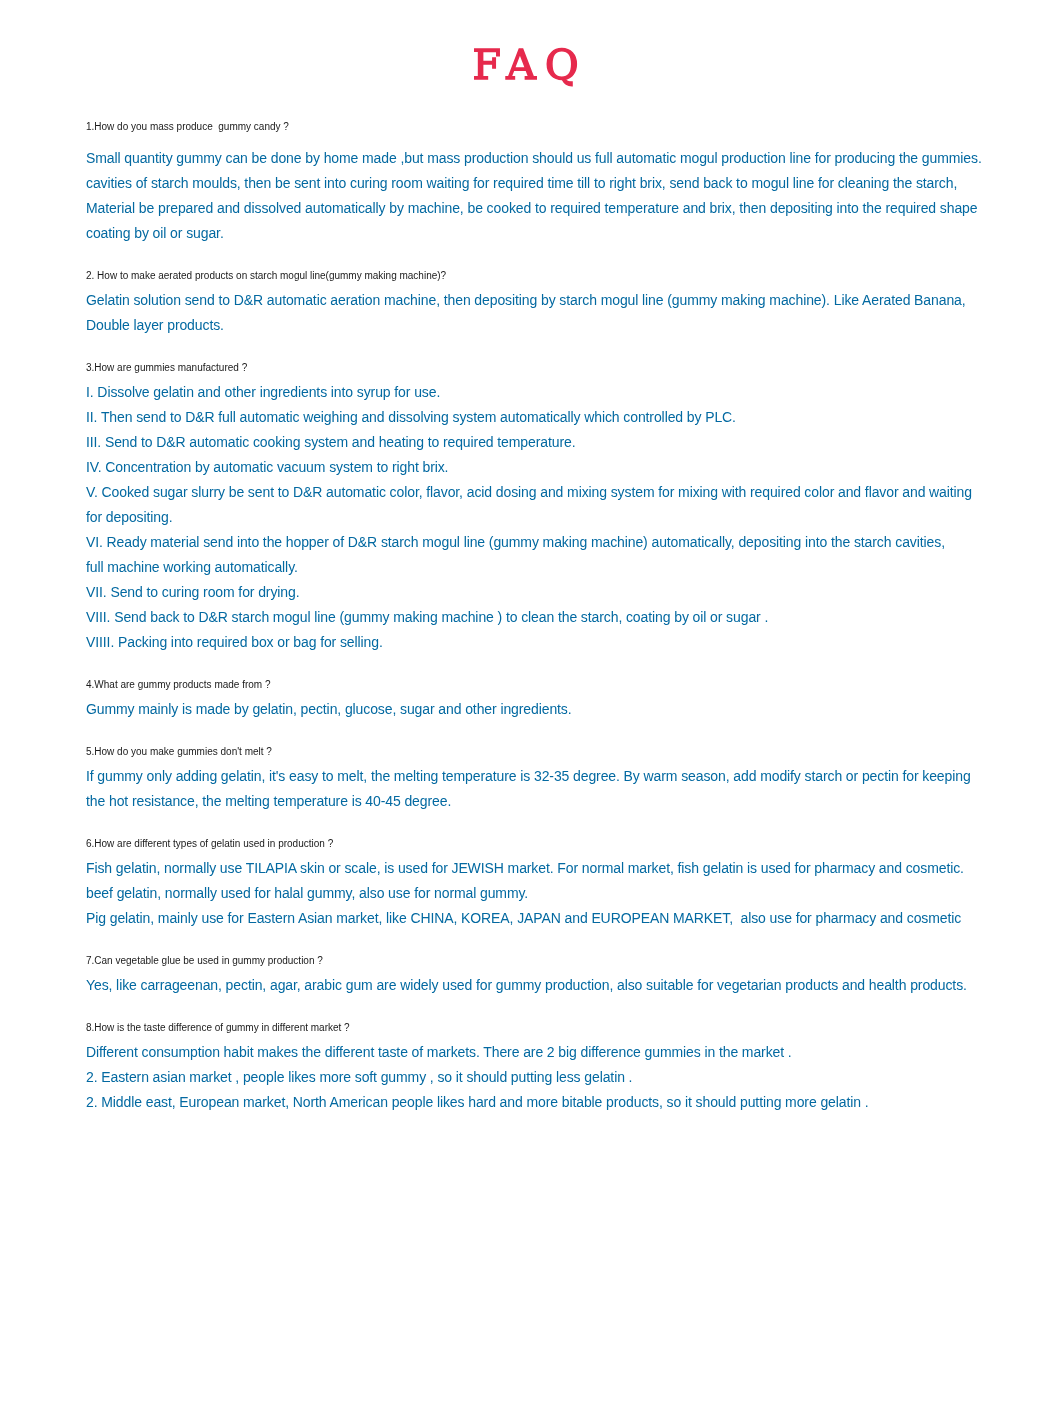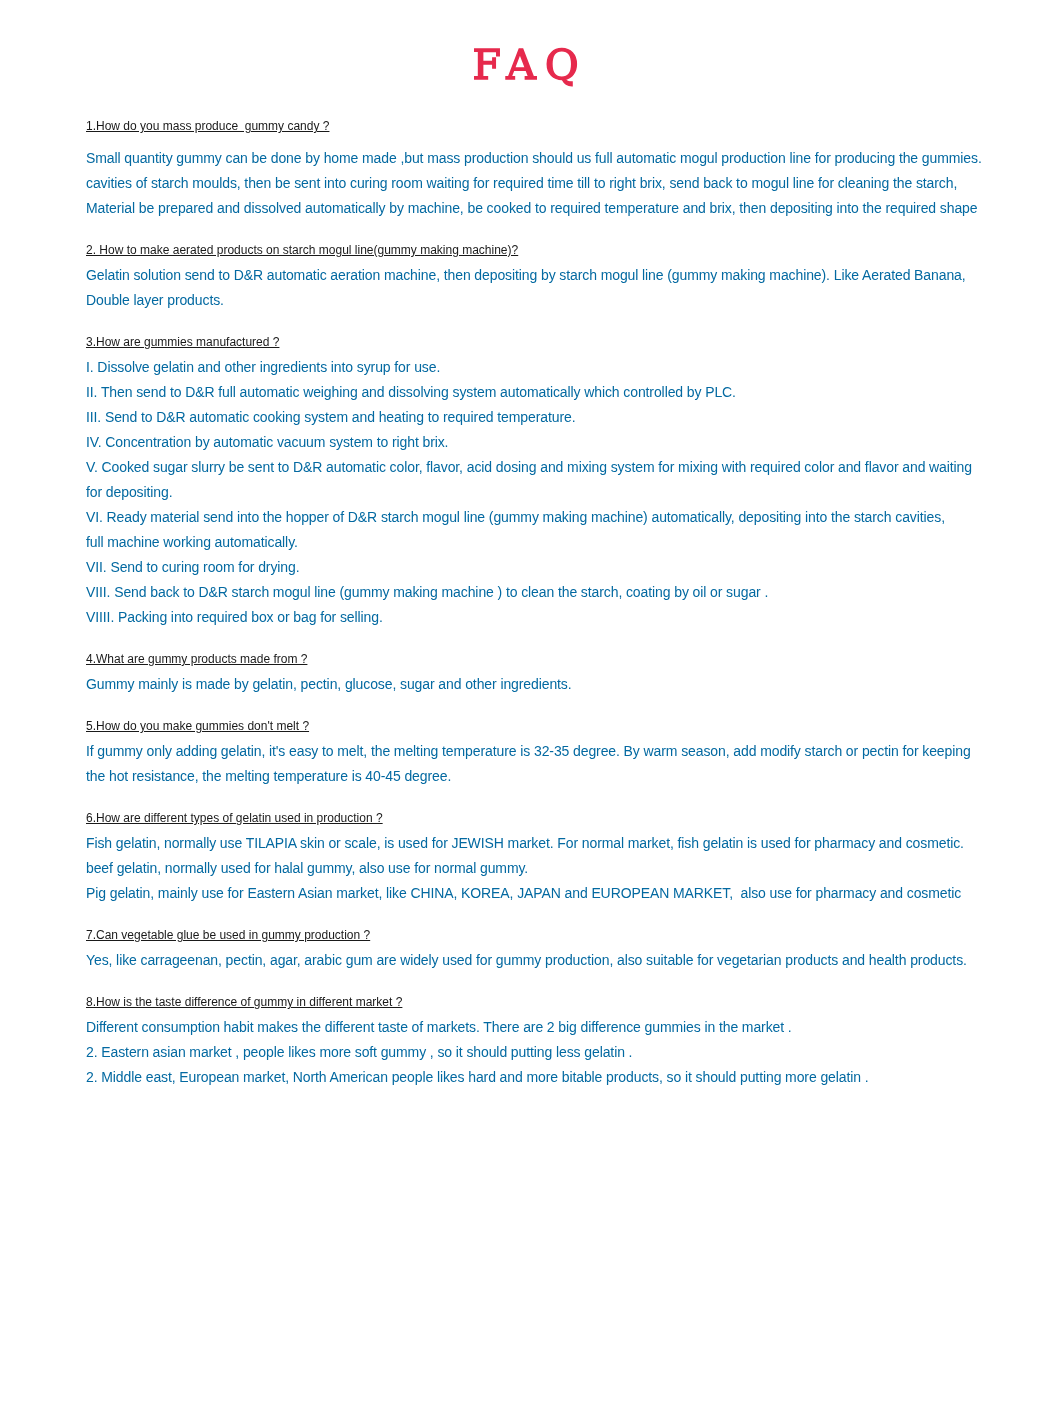--- a/index.html
+++ b/index.html
@@ -26,11 +26,10 @@
   }
   .faq-item { margin-bottom: 17px; }
   .faq-question {
-    font-size: 12px;
+    font-size: 10px;
     line-height: 25px;
     color: #1a1a1a;
     white-space: pre;
-    text-decoration: underline;
   }
   .faq-item:first-child .faq-question { margin-bottom: 7px; }
   .faq-answer-line {

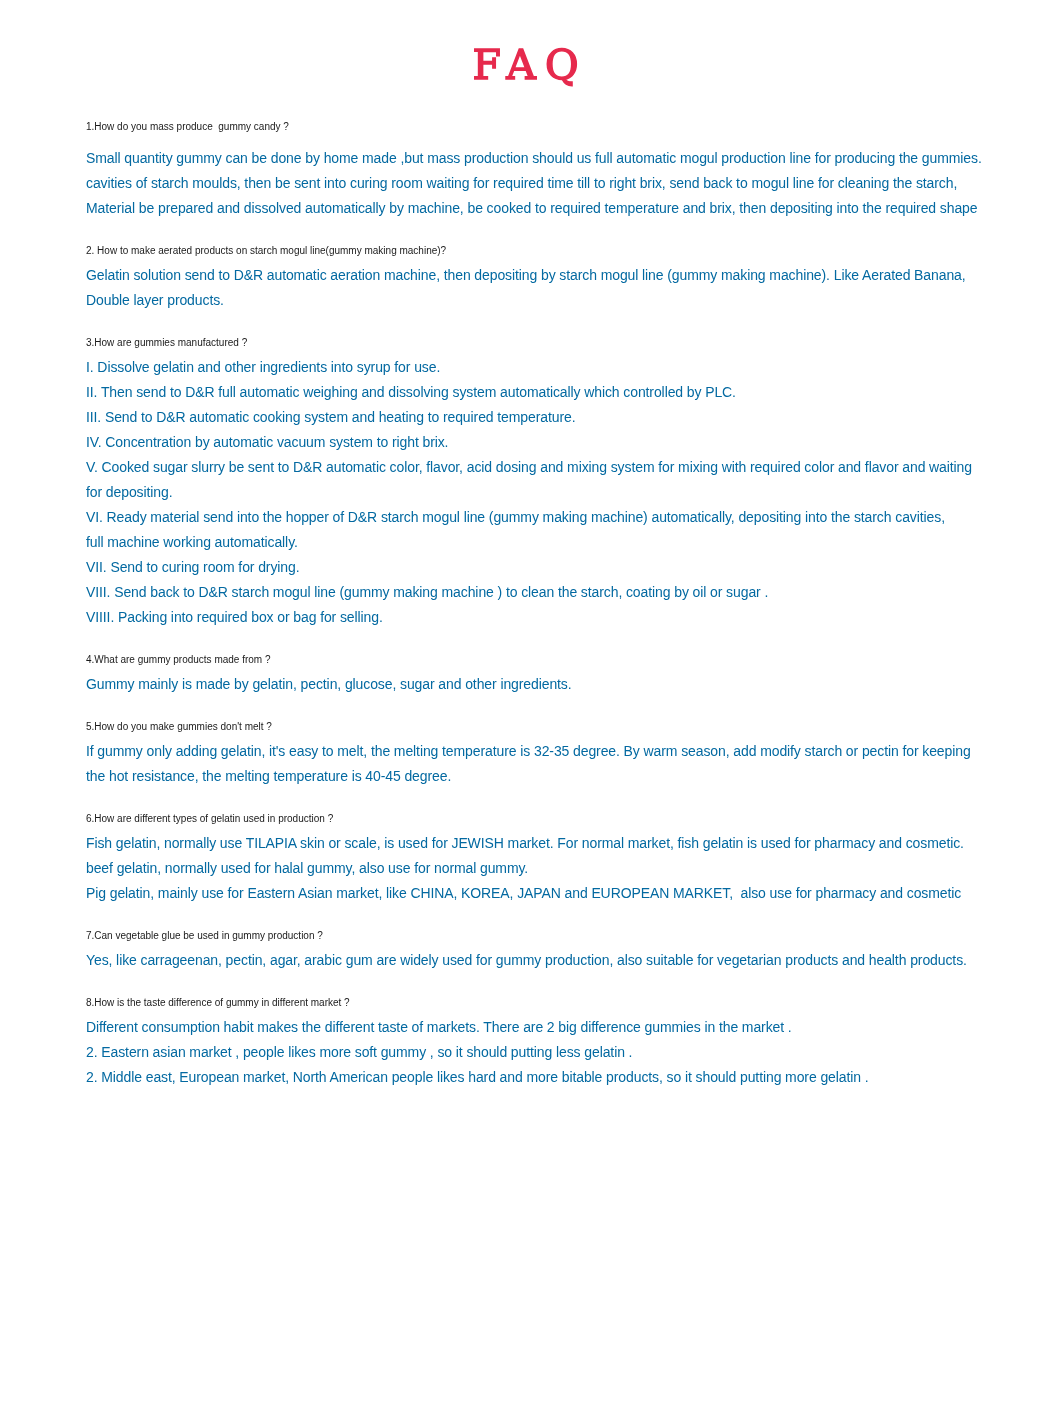--- a/index.html
+++ b/index.html
@@ -51,6 +51,7 @@
         <div class="faq-answer-line">Small quantity gummy can be done by home made ,but mass production should us full automatic mogul production line for producing the gummies.</div>
         <div class="faq-answer-line">cavities of starch moulds, then be sent into curing room waiting for required time till to right brix, send back to mogul line for cleaning the starch,</div>
         <div class="faq-answer-line">Material be prepared and dissolved automatically by machine, be cooked to required temperature and brix, then depositing into the required shape</div>
+        <div class="faq-answer-line">coating by oil or sugar.</div>
       </div>
       <div class="faq-item">
         <div class="faq-question">2. How to make aerated products on starch mogul line(gummy making machine)?</div>

